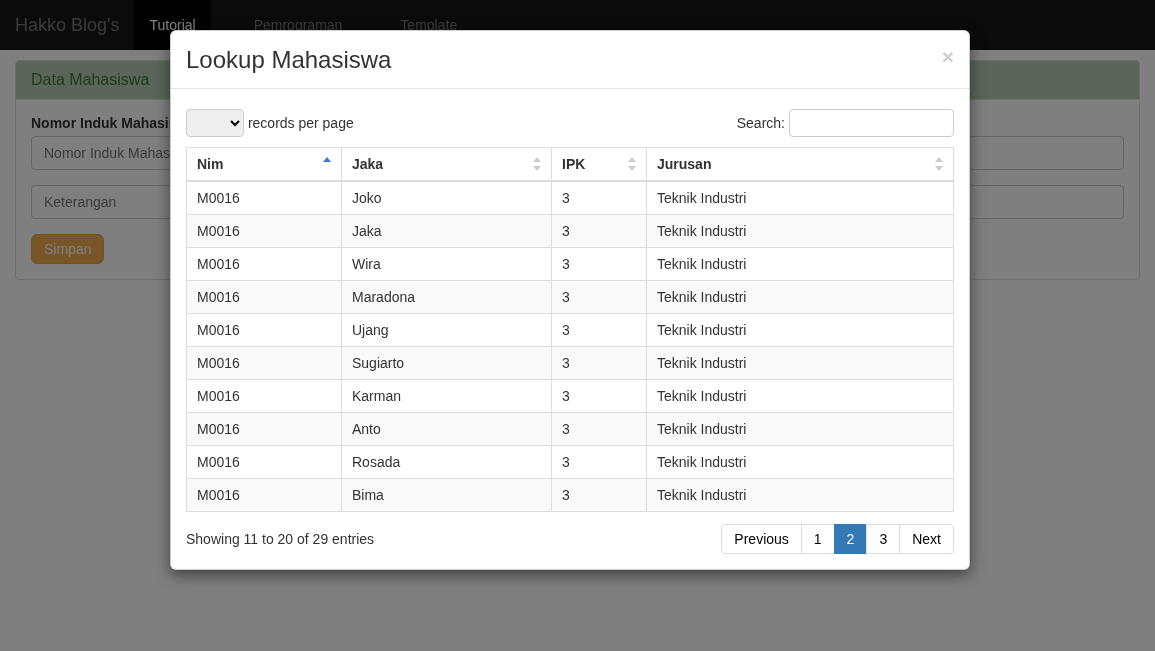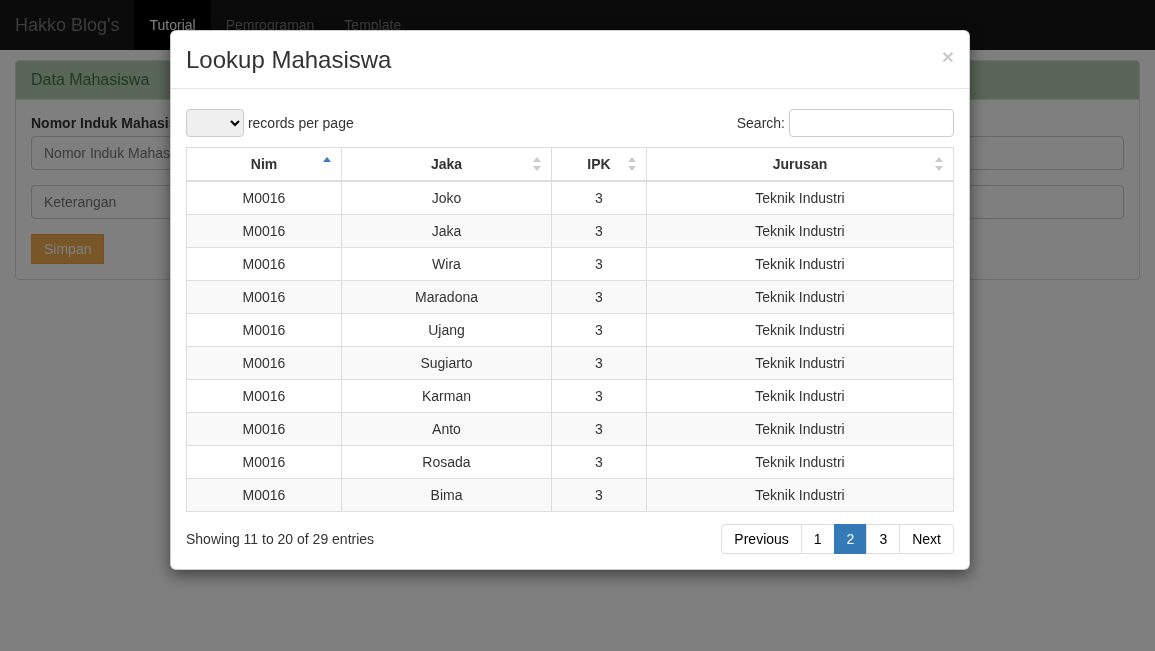--- a/index.html
+++ b/index.html
@@ -214,7 +214,7 @@
 
 <div class="navbar">
   <div class="navbar-brand">Hakko Blog's</div>
-  <div id="nav-items" style="display:flex;">
+  <div id="nav-items" style="display:flex;gap:28px;">
       <div class="nav-item active">Tutorial</div>
       <div class="nav-item">Pemrograman</div>
       <div class="nav-item">Template</div>

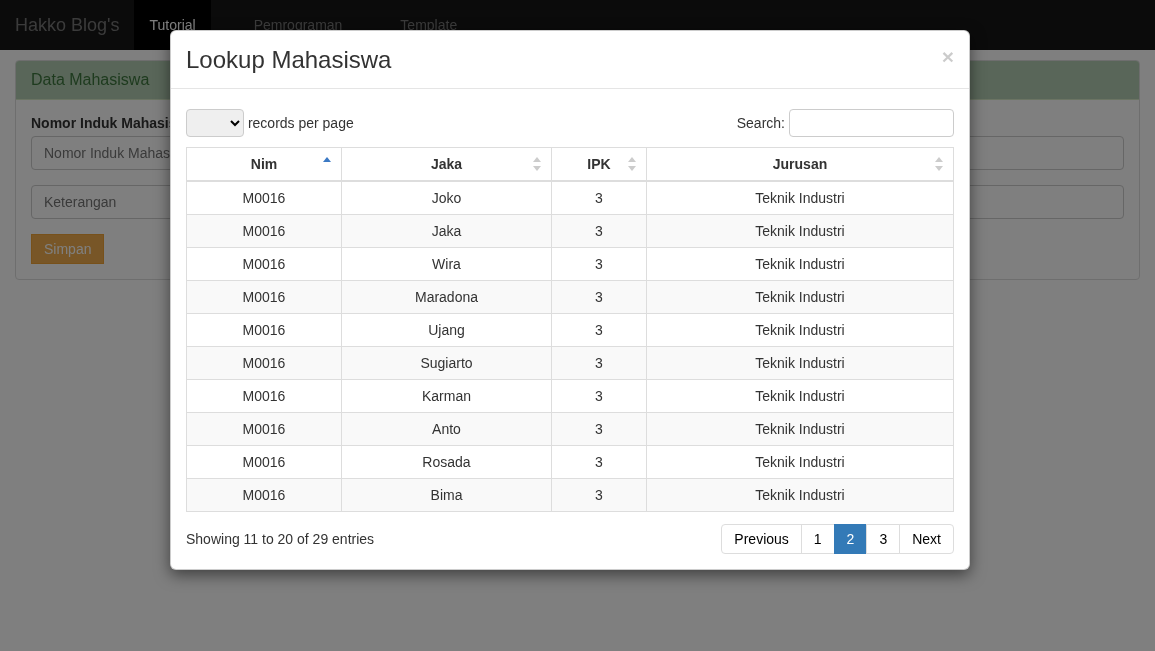--- a/index.html
+++ b/index.html
@@ -151,7 +151,7 @@
   }
   table.dt th, table.dt td {
     padding: 8px 10px;
-    text-align: center;
+    text-align: left;
     border-top: 1px solid #ddd;
     font-size: 14px;
     vertical-align: middle;

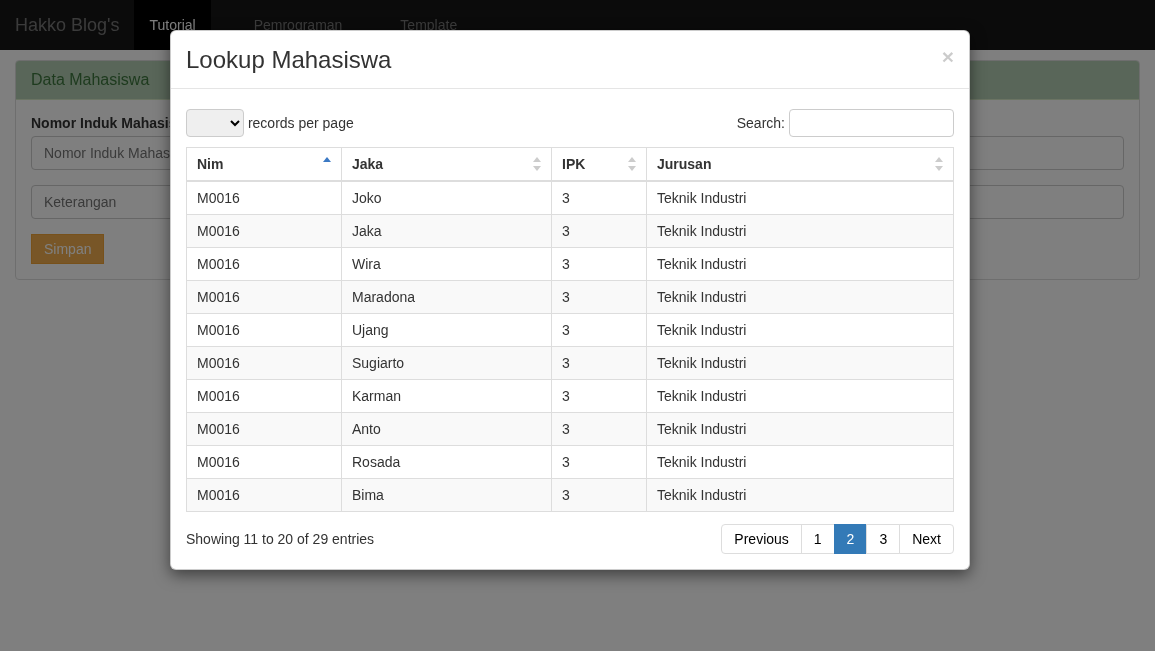--- a/index.html
+++ b/index.html
@@ -78,7 +78,7 @@
     display: inline-block;
     padding: 6px 12px;
     font-size: 14px;
-    border-radius: 0;
+    border-radius: 6px;
     cursor: pointer;
     border: 1px solid transparent;
   }

